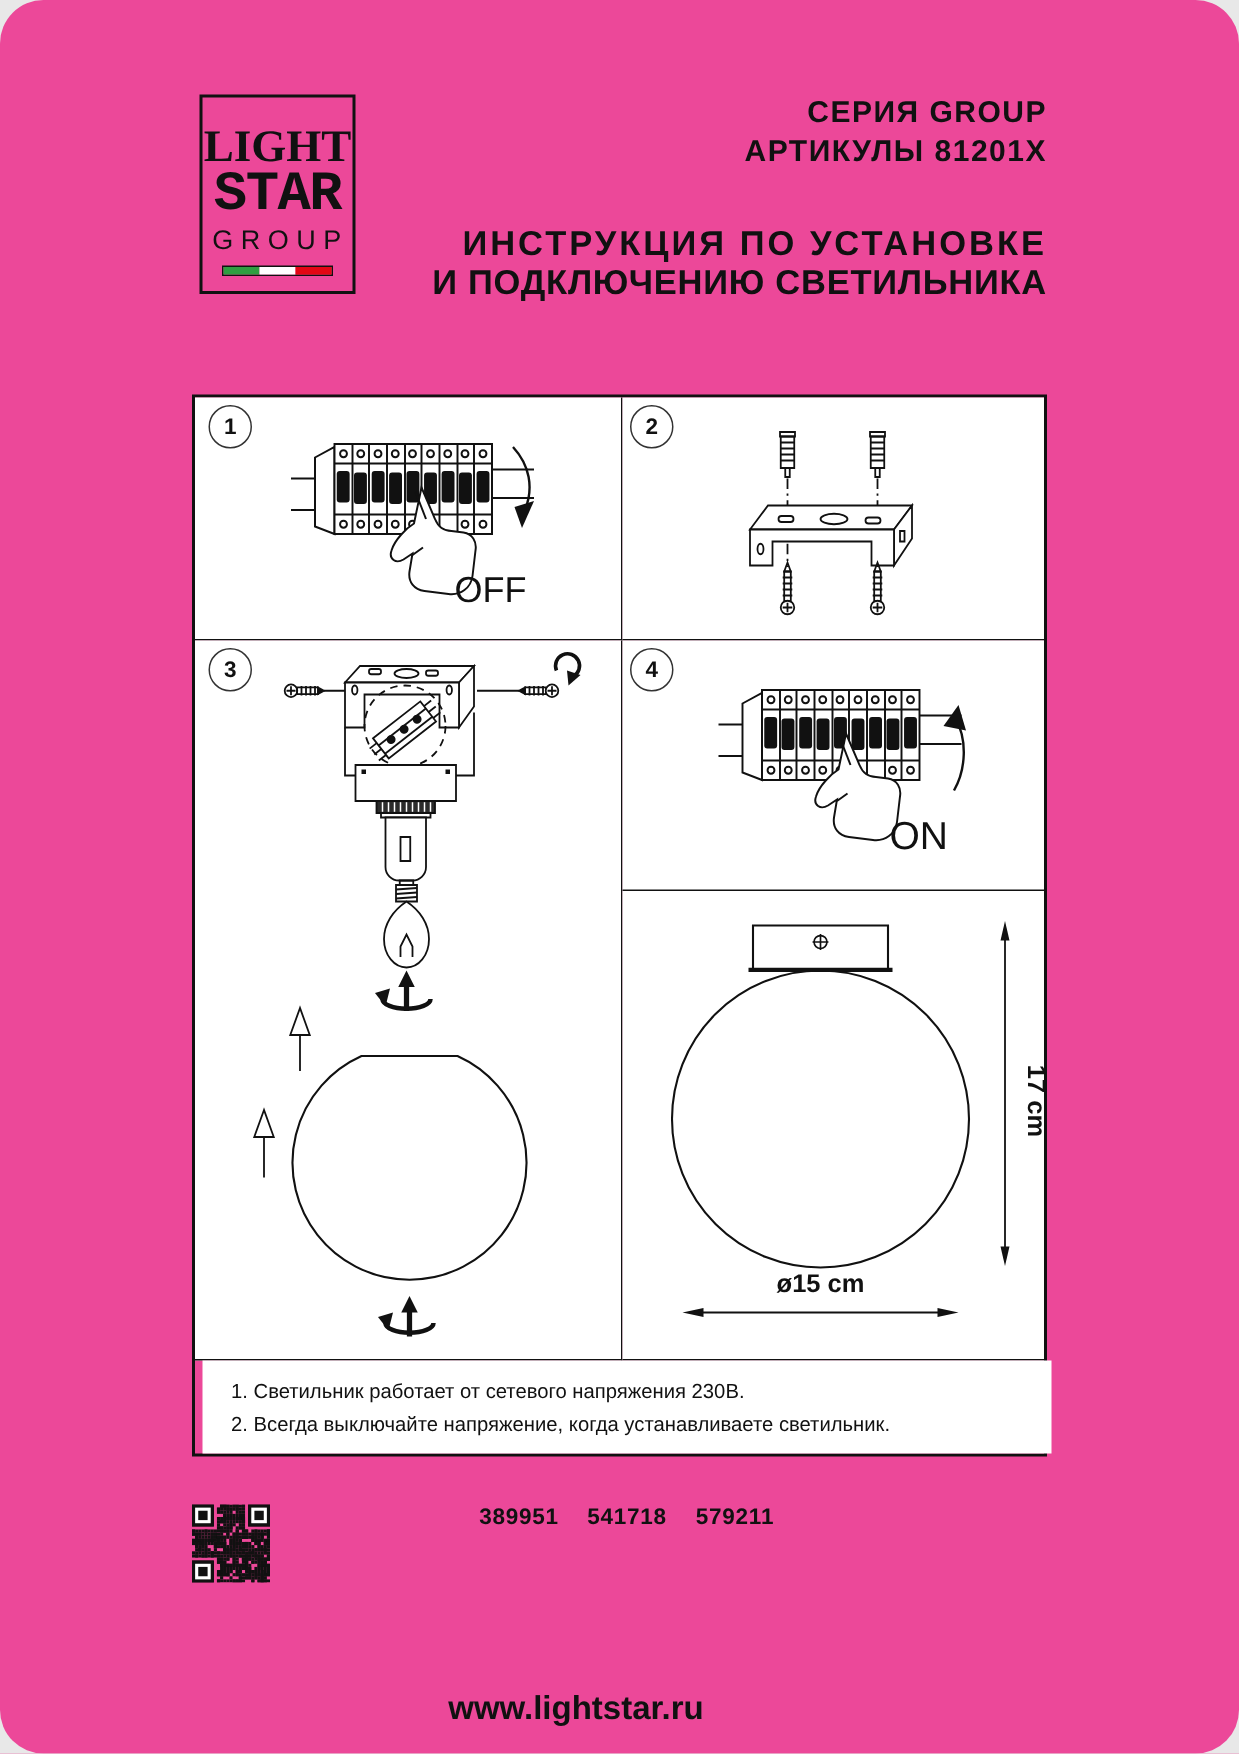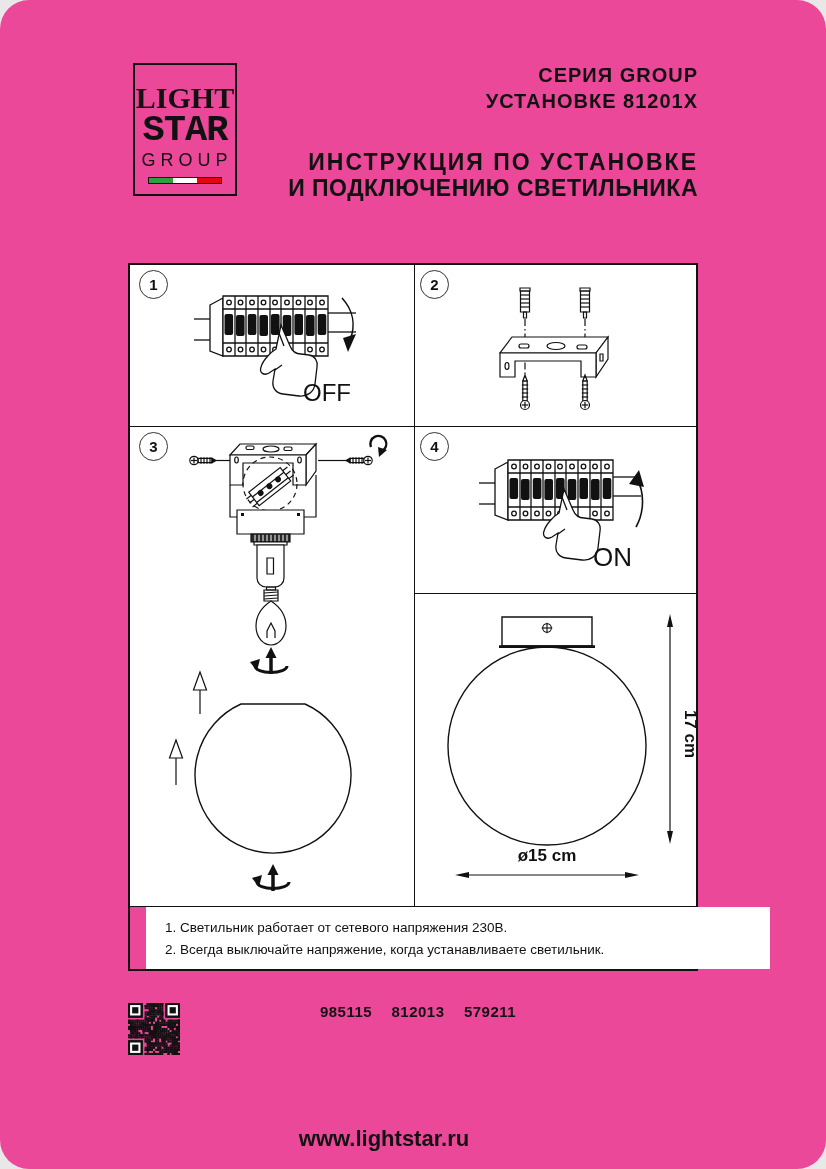--- a/index.html
+++ b/index.html
@@ -59,7 +59,7 @@
   </div>
 
   <div class="abs hdr series">СЕРИЯ GROUP</div>
-  <div class="abs hdr articles">УСТАНОВКЕ 81201X</div>
+  <div class="abs hdr articles">АРТИКУЛЫ 81201X</div>
   <div class="abs hdr t2">И ПОДКЛЮЧЕНИЮ СВЕТИЛЬНИКА</div>
   <div class="abs hdr t1">ИНСТРУКЦИЯ ПО УСТАНОВКЕ</div>
 

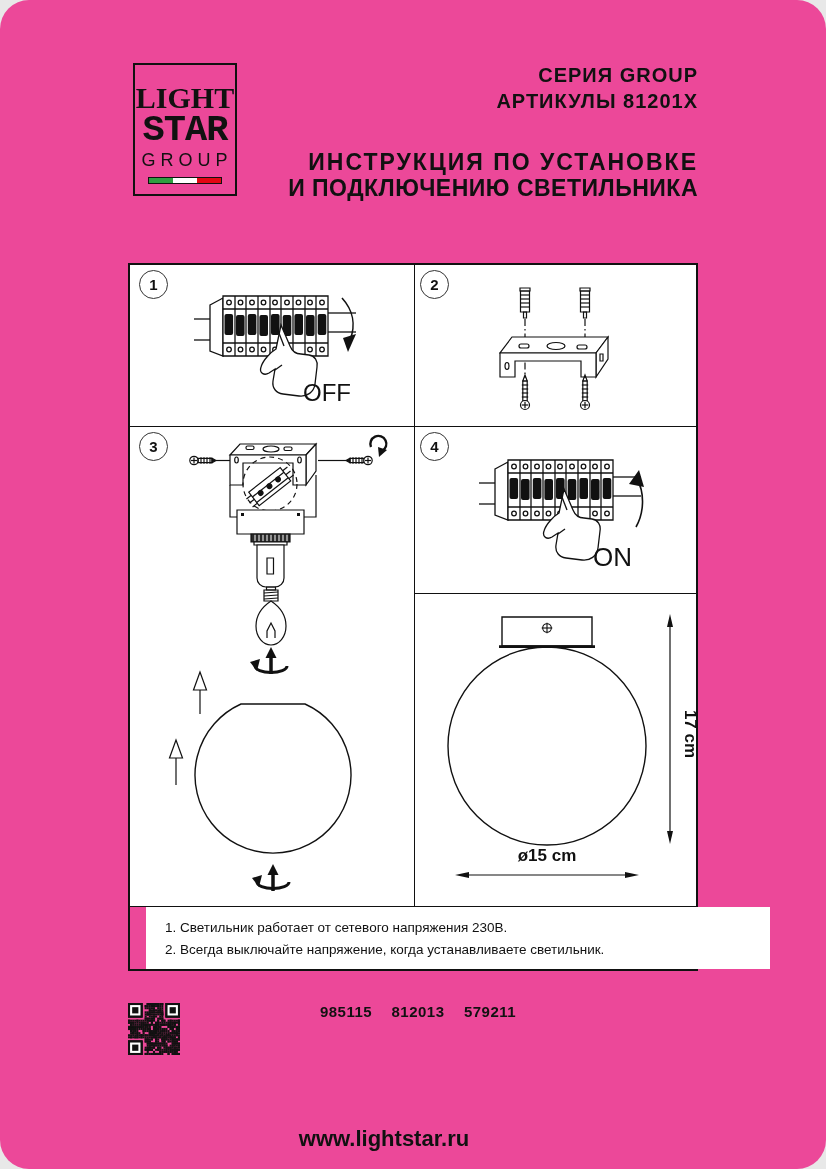--- a/index.html
+++ b/index.html
@@ -28,7 +28,7 @@
   .c3{left:0;top:162px;width:285px;height:480px;border-right:1.6px solid #111;border-bottom:1.6px solid #111;}
   .c4{left:285px;top:162px;width:281px;height:167px;border-bottom:1.6px solid #111;}
   .c5{left:285px;top:329px;width:281px;height:313px;border-bottom:1.6px solid #111;}
-  .cnotes{left:16px;top:642px;width:624px;height:62px;padding:10px 0 0 19px;font-size:13.5px;line-height:22px;}
+  .cnotes{left:5px;top:642px;width:566px;height:62px;padding:10px 0 0 19px;font-size:13.5px;line-height:22px;}
   .stepnum{position:absolute;width:27px;height:27px;border:1.6px solid #333;border-radius:50%;
            text-align:center;line-height:27px;font-size:15px;font-weight:bold;top:5px;left:9px;background:#fff;}
   .c2 .stepnum,.c4 .stepnum{left:5px;}

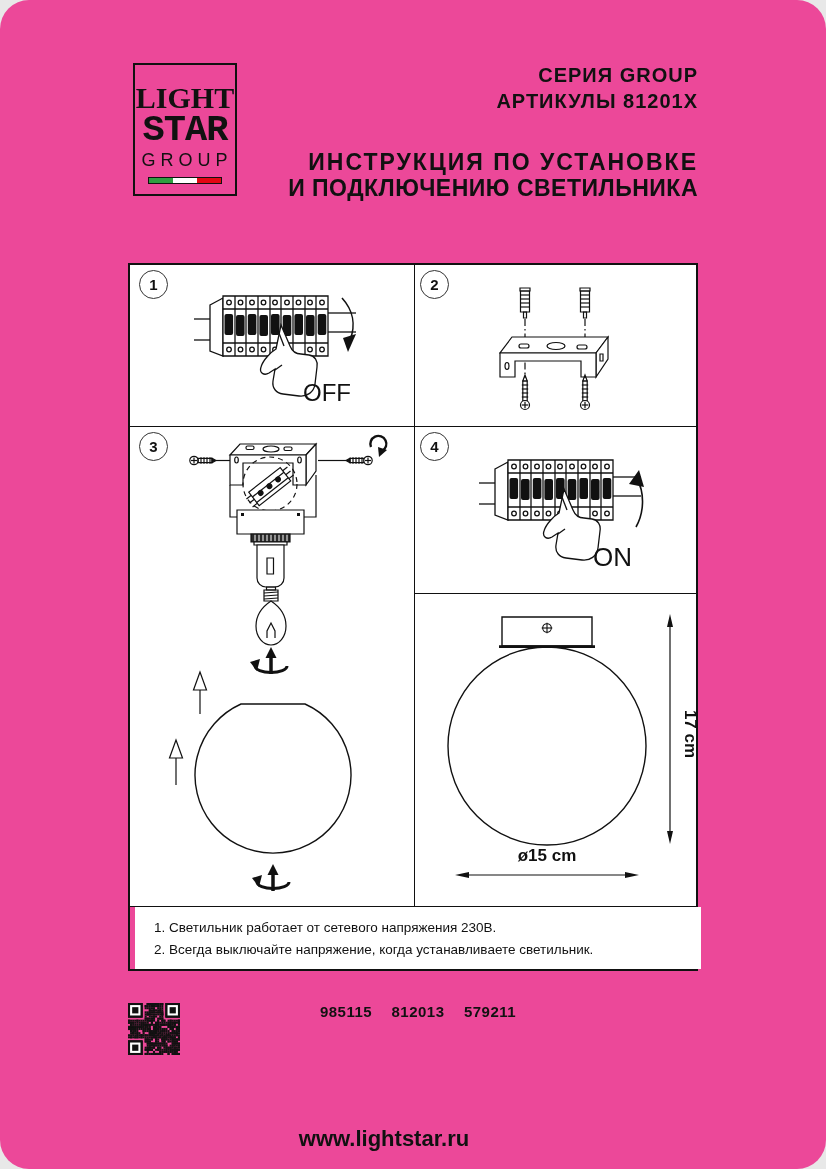--- a/index.html
+++ b/index.html
@@ -411,7 +411,7 @@
 
   <div class="abs qrrow">
     <div class="qrcol">
-      <div class="code">985115</div>
+      <div class="code">389951</div>
       <div class="qr">
           <svg width="52" height="52" viewBox="0 0 52 52">
             <rect x="18.72" y="0" width="2.08" height="2.08" fill="#111111"></rect>

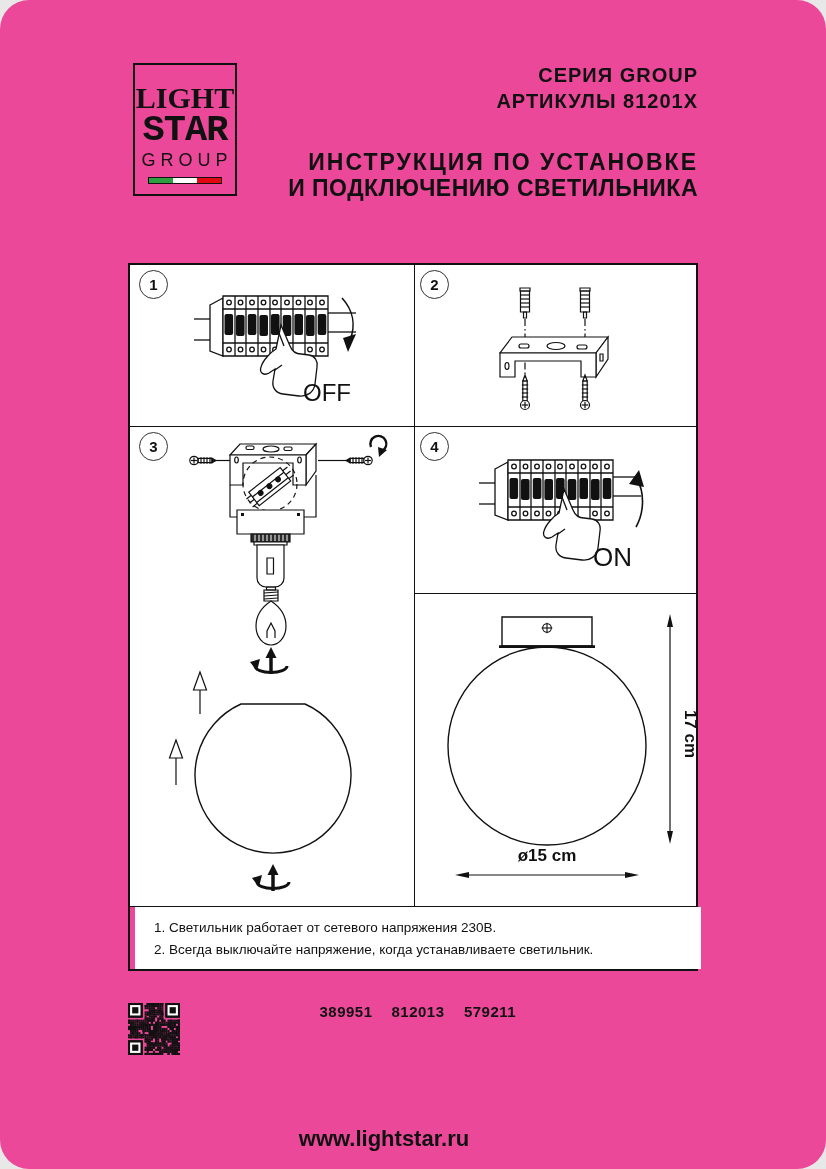--- a/index.html
+++ b/index.html
@@ -631,7 +631,7 @@
         </div>
     </div>
     <div class="qrcol">
-      <div class="code">812013</div>
+      <div class="code">541718</div>
       <div class="qr">
           <svg width="52" height="52" viewBox="0 0 52 52">
             <rect x="18.72" y="0" width="2.08" height="2.08" fill="#111111"></rect>

